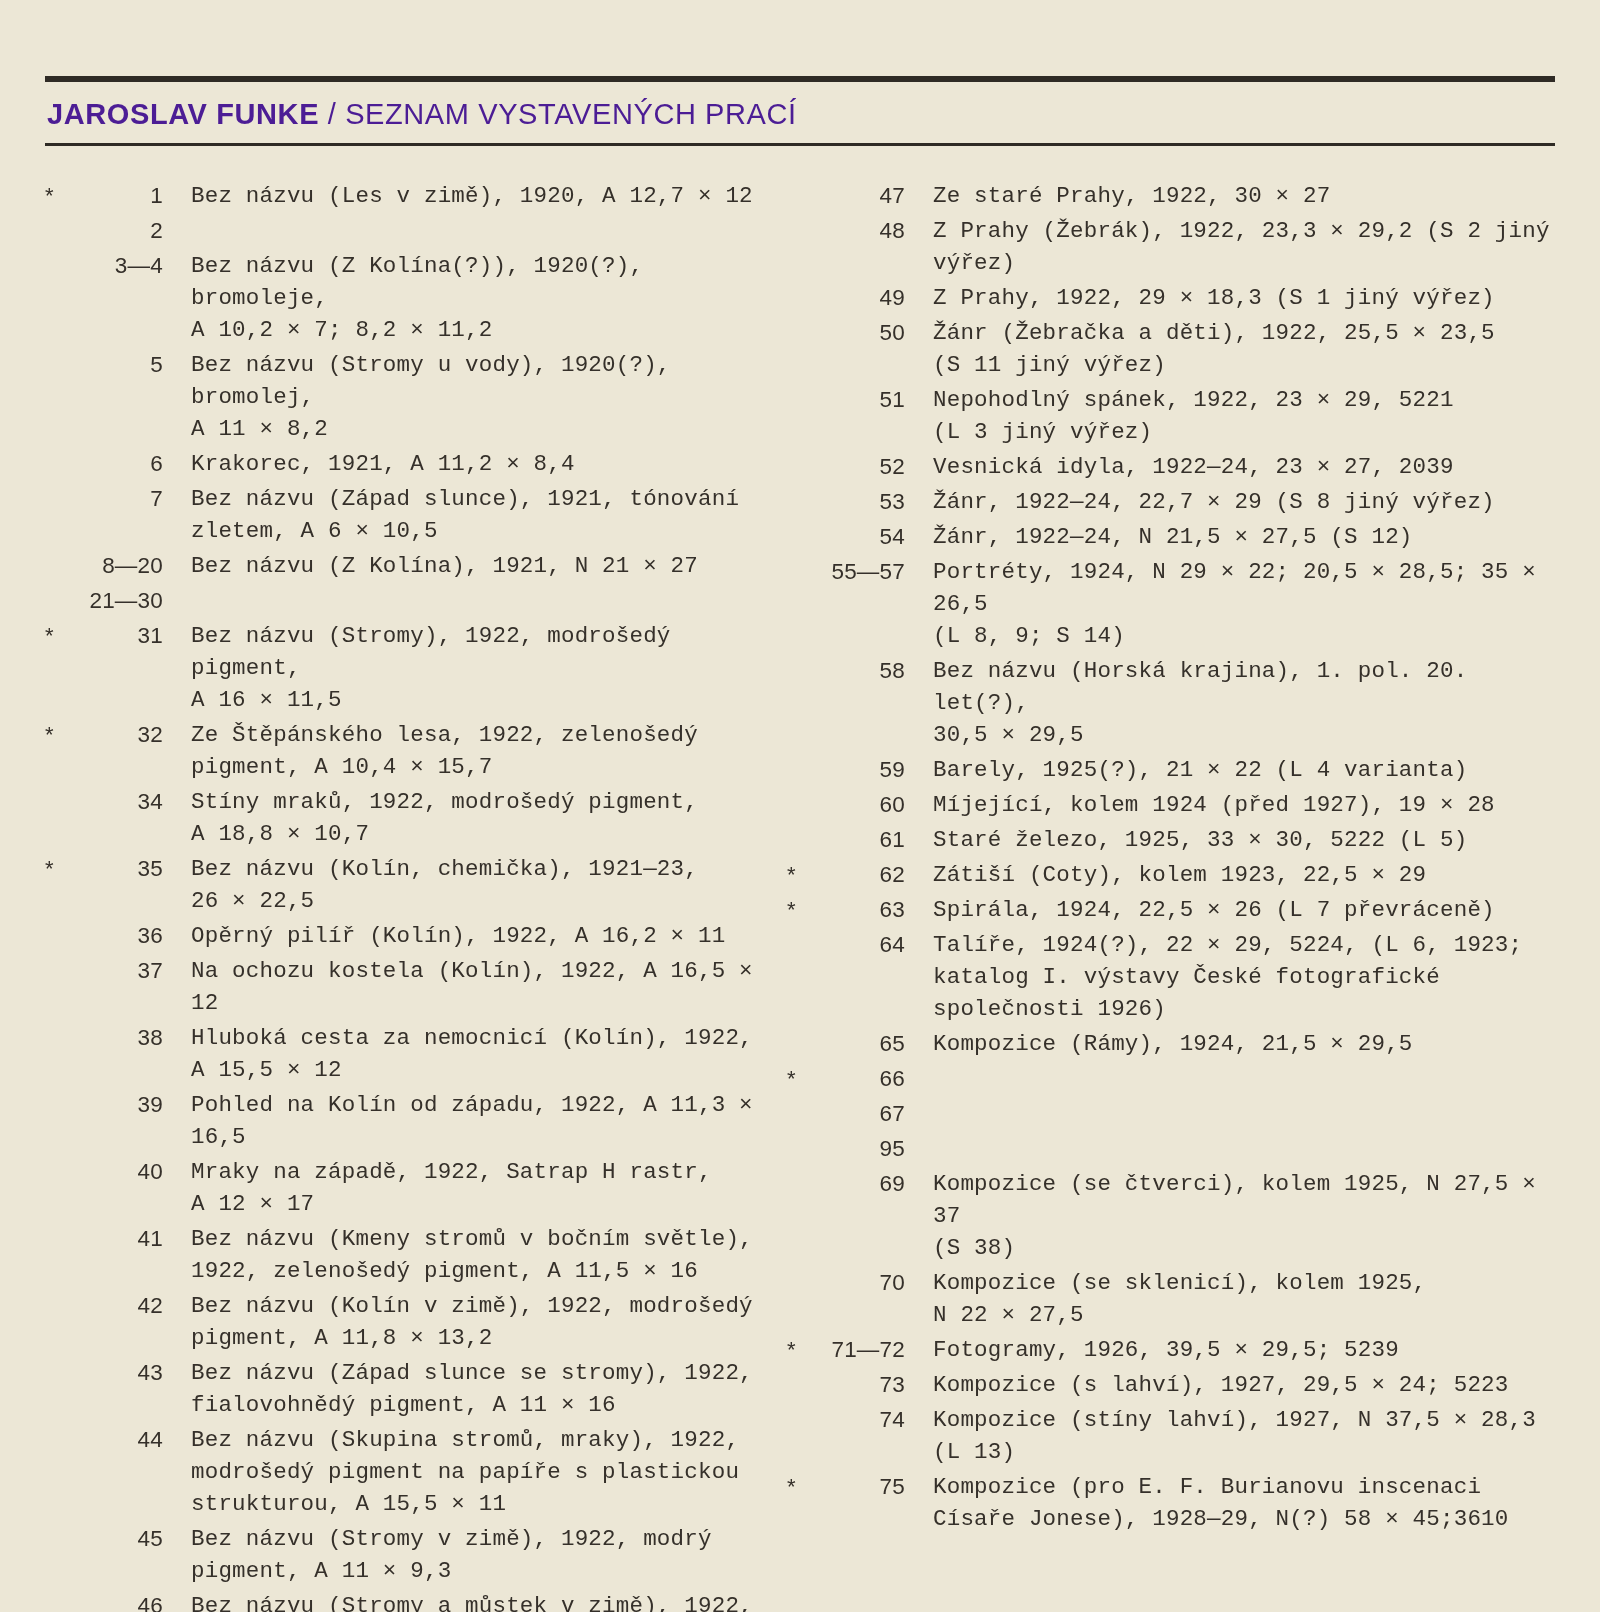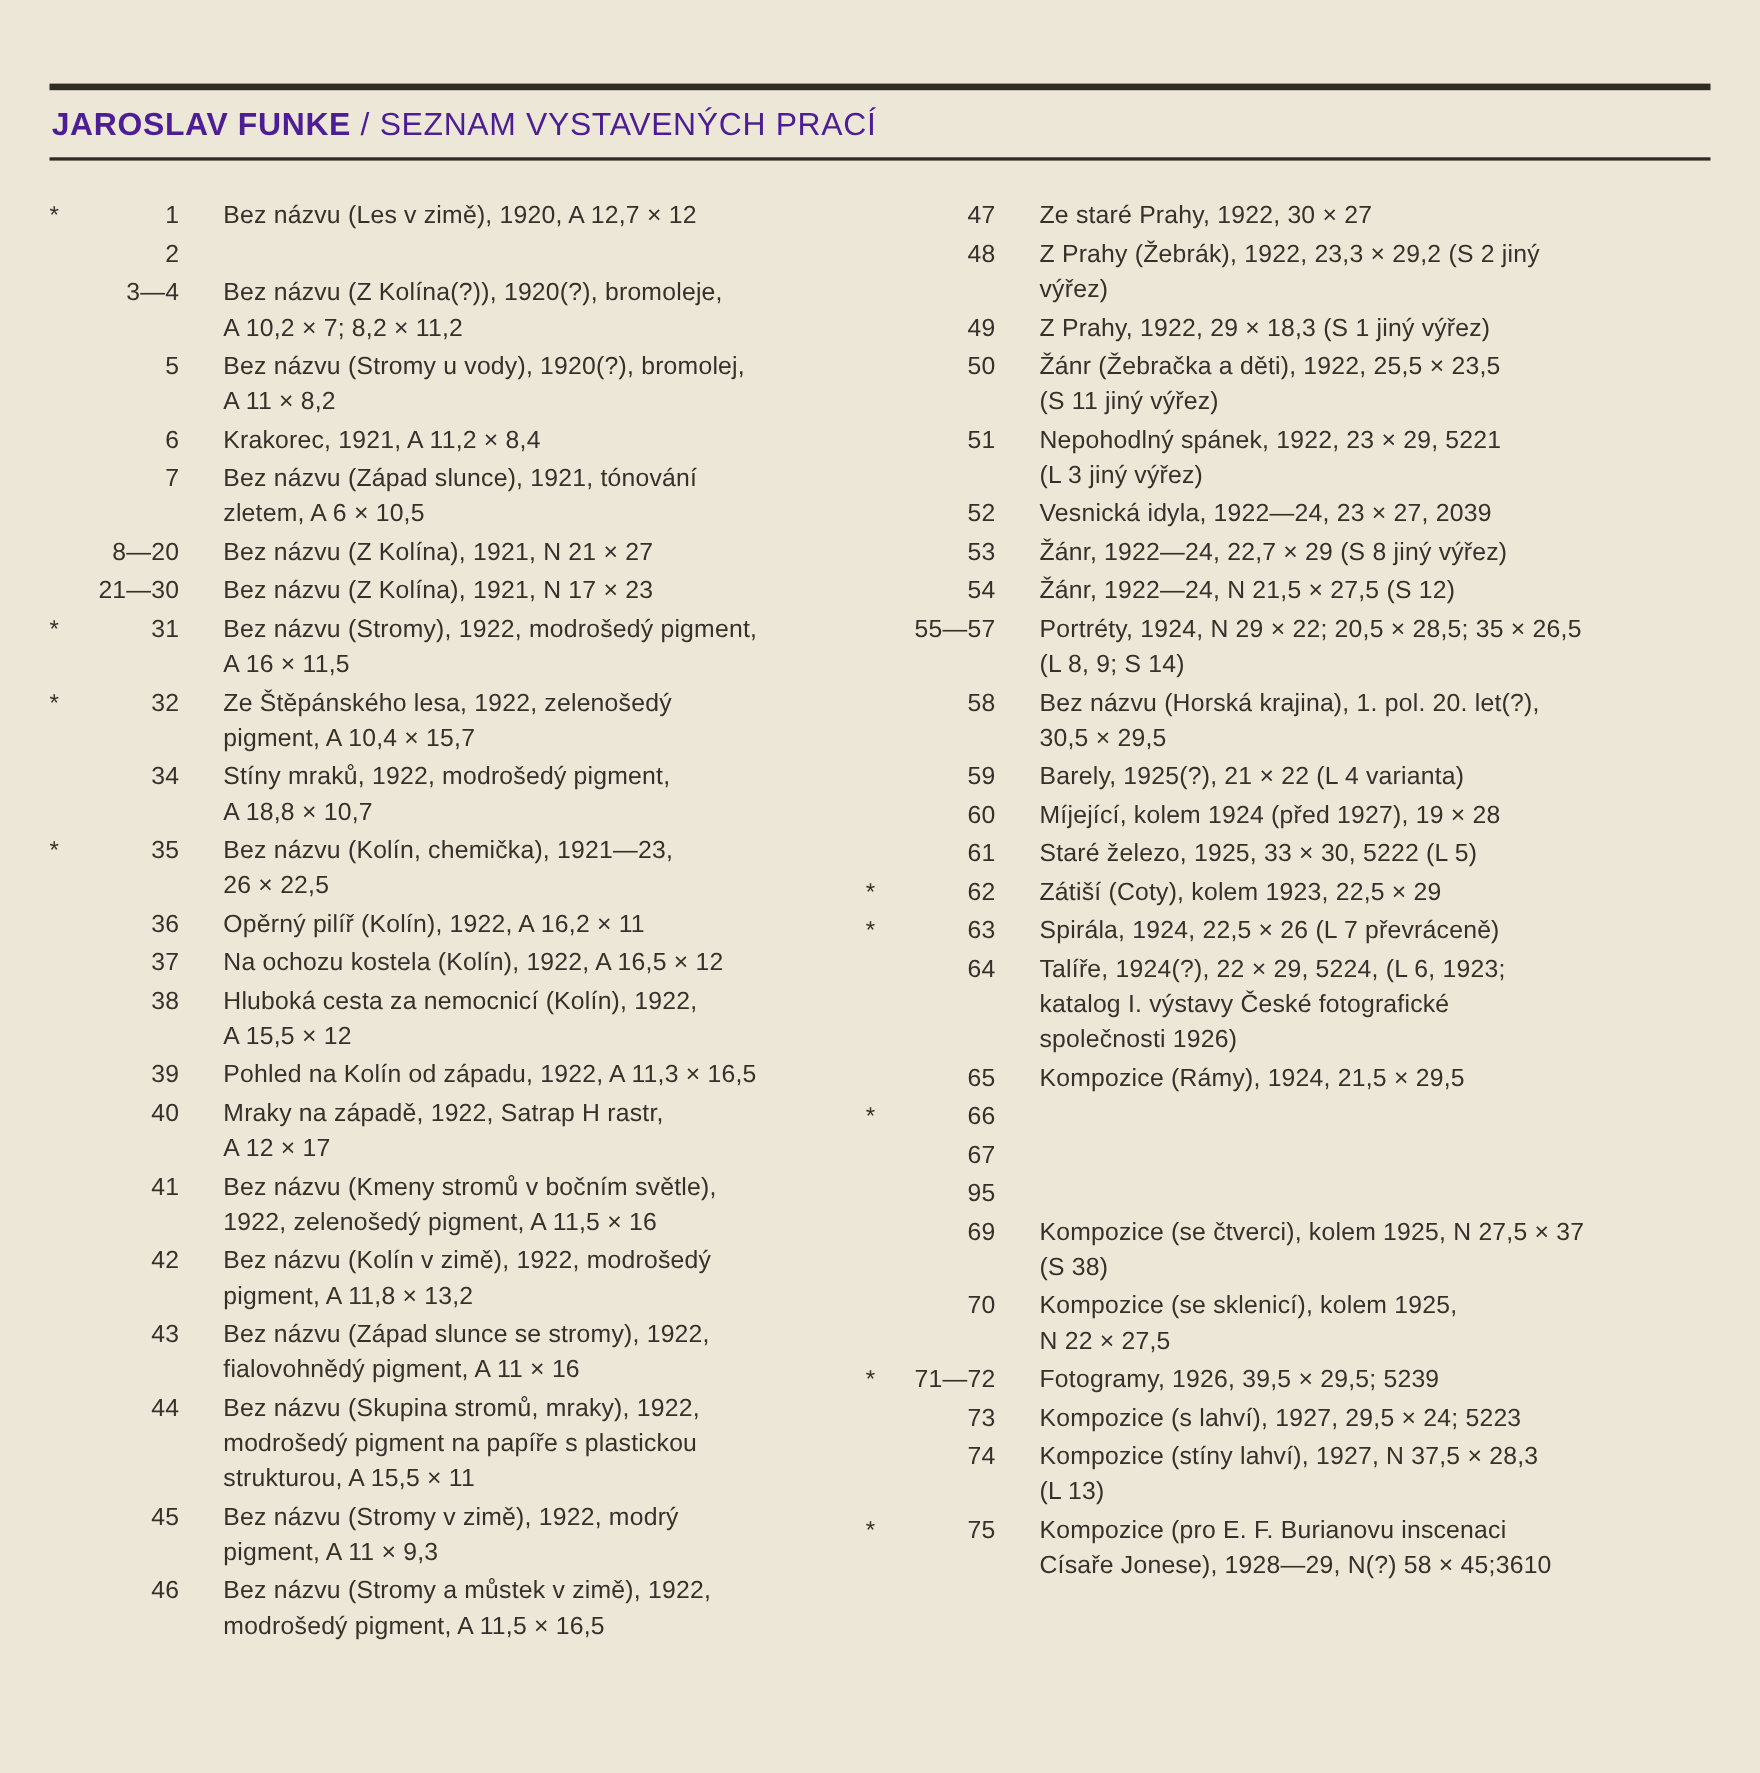--- a/index.html
+++ b/index.html
@@ -58,8 +58,9 @@
   }
   .txt {
     flex: 1;
-    margin-left: 40px;
+    margin-left: 28px;
     white-space: pre-line;
+    font-family: Liberation Mono, monospace;
   }
 </style>
 </head>

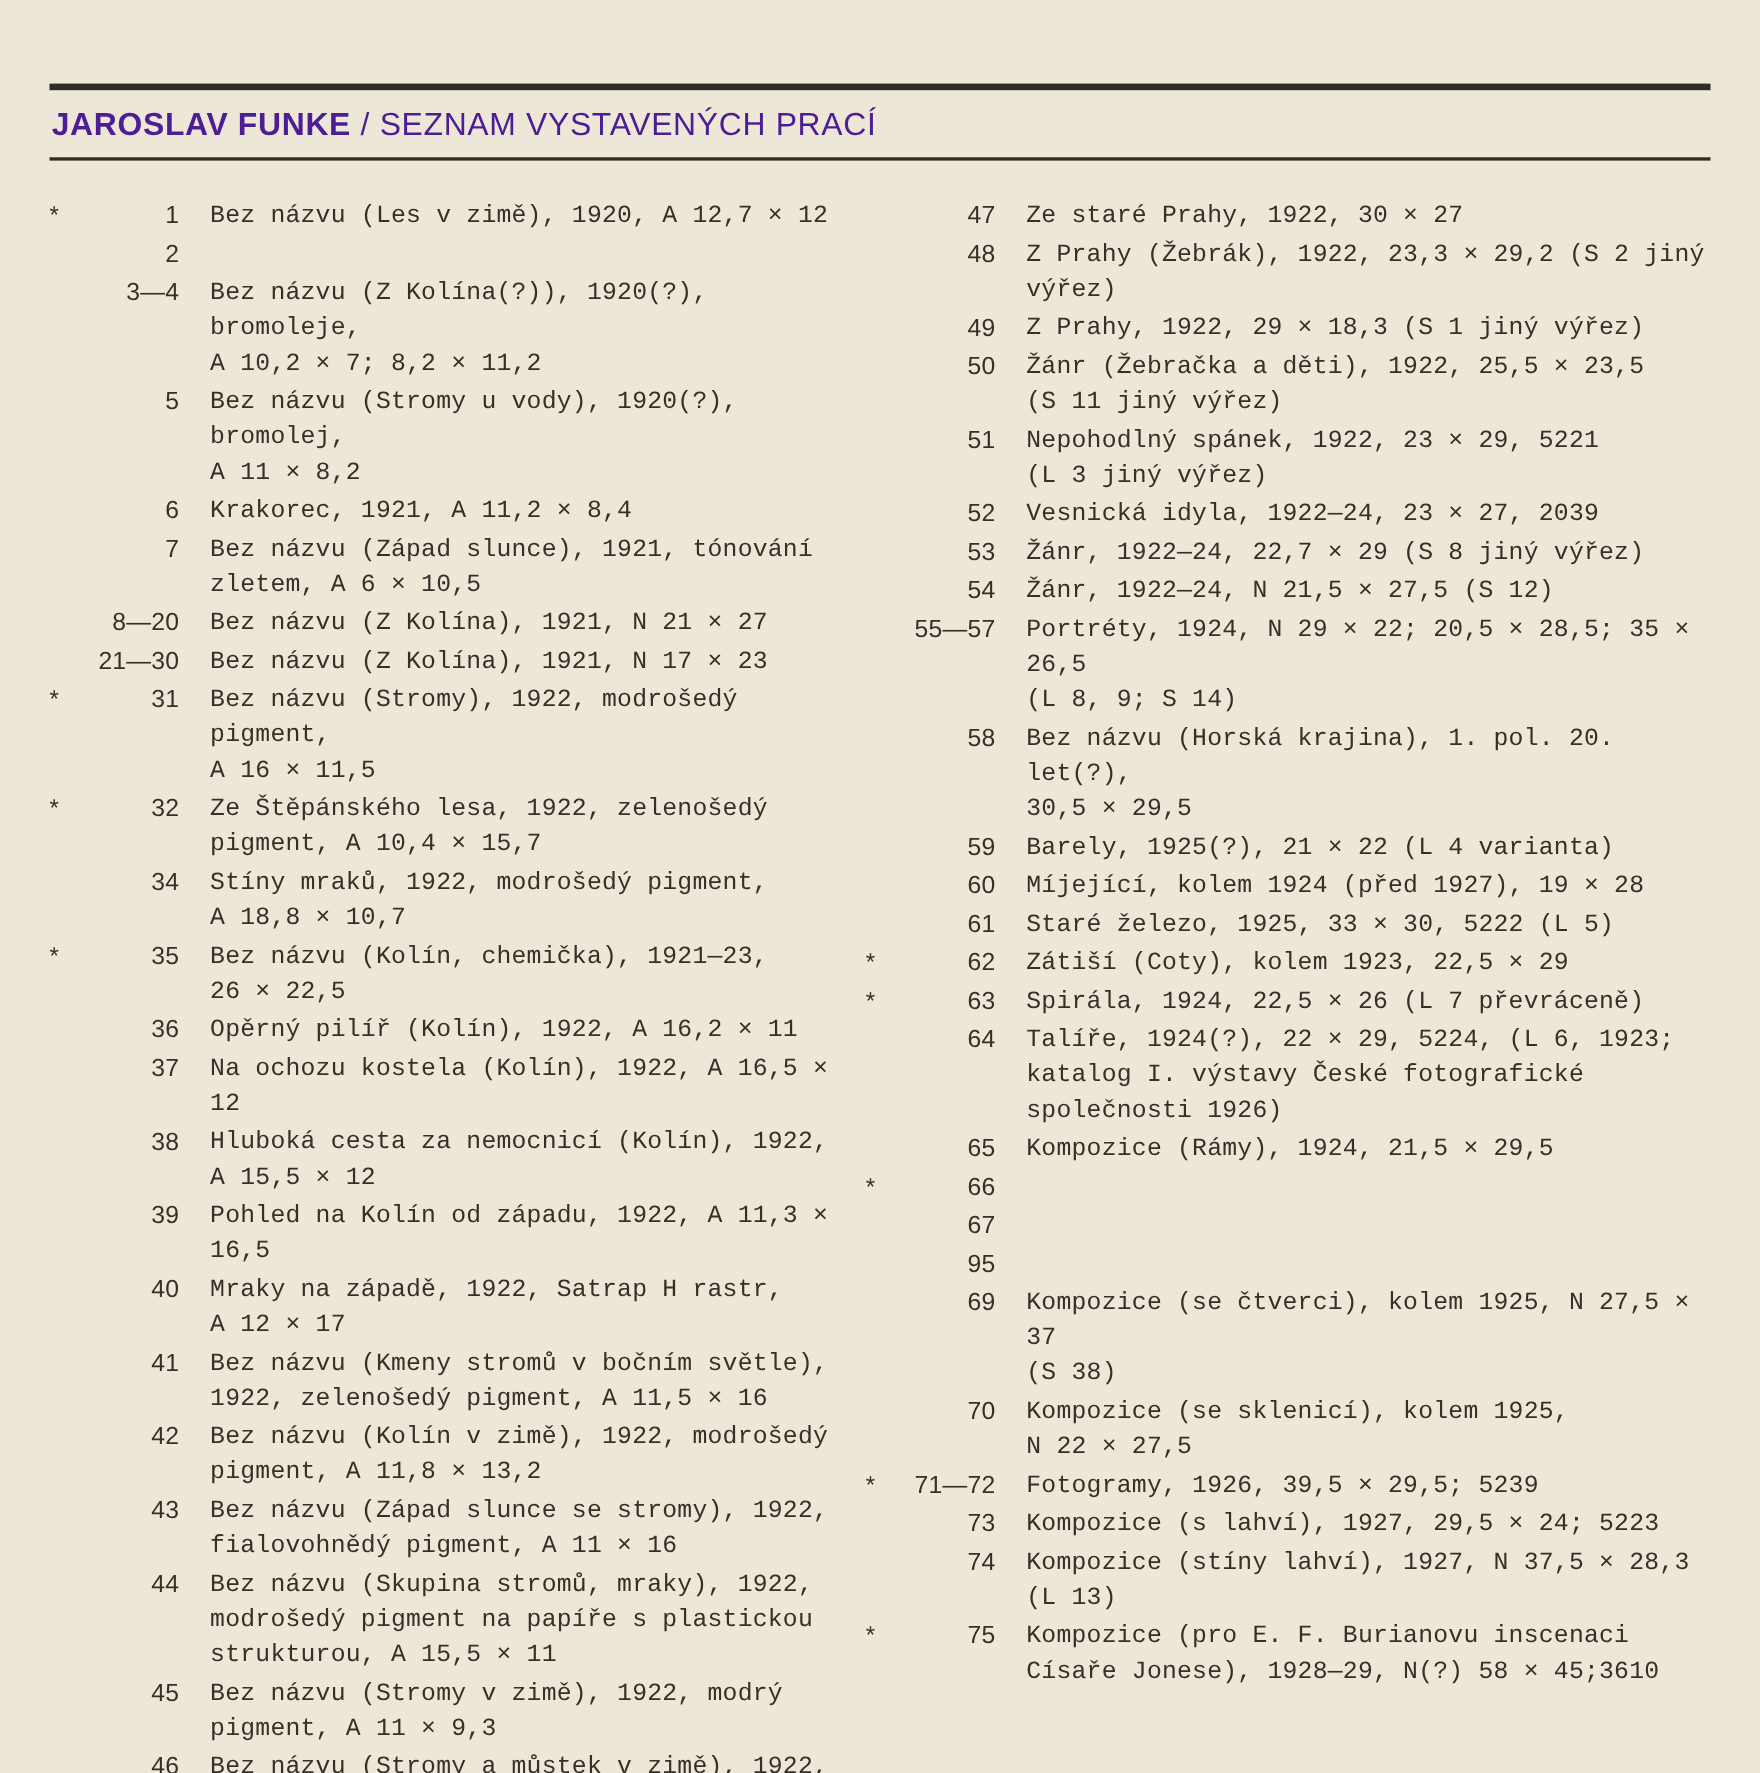--- a/index.html
+++ b/index.html
@@ -115,7 +115,6 @@
         <div class="entry">
           <span class="star"></span>
           <span class="num">21—30</span>
-          <span class="txt">Bez názvu (Z Kolína), 1921, N 17 × 23</span>
         </div>
         <div class="entry">
           <span class="star">*</span>

